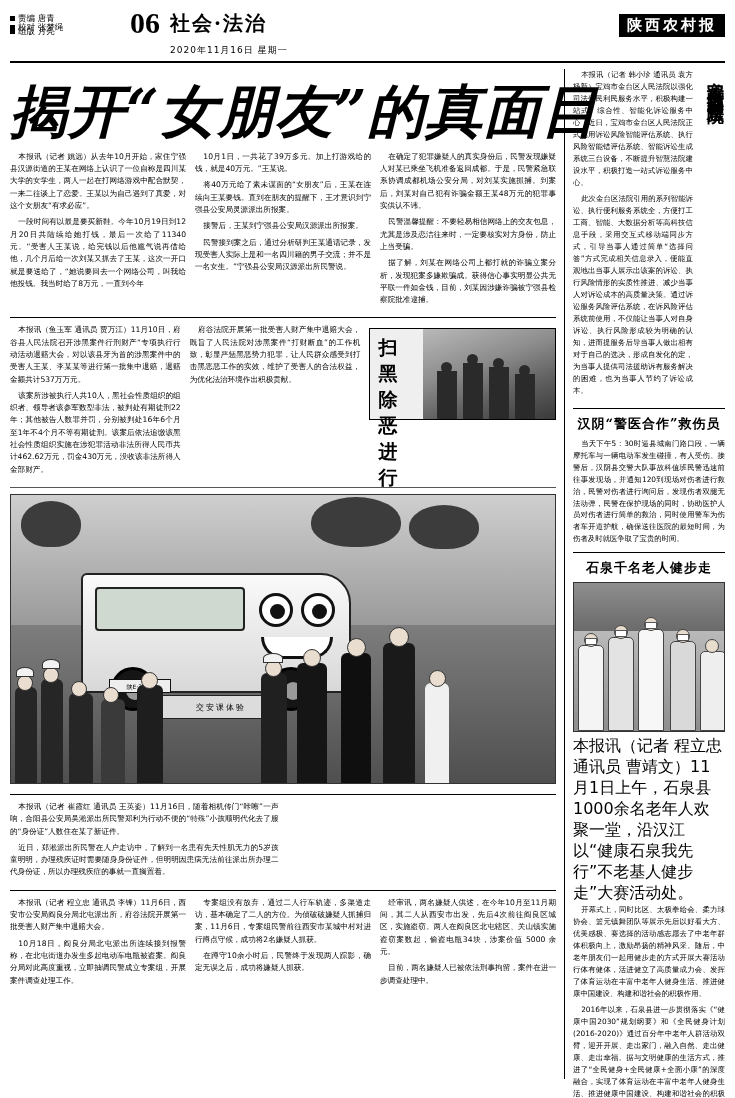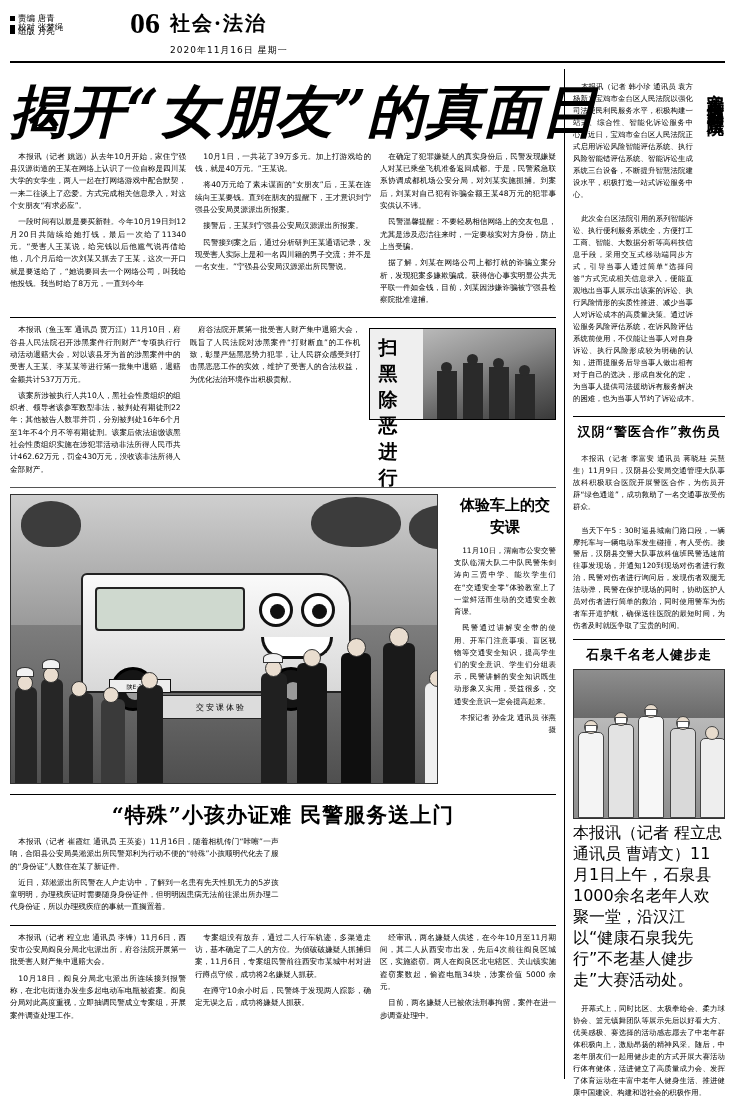--- a/index.html
+++ b/index.html
@@ -169,6 +169,9 @@
         <div class="sec-title">社会·法治</div>
         <div class="sec-date">2020年11月16日    星期一</div>
       </div>
+    </div>
+    <div class="mh-right">
+      <span class="paper-name">陕西农村报</span>
     </div>
   </div>
 

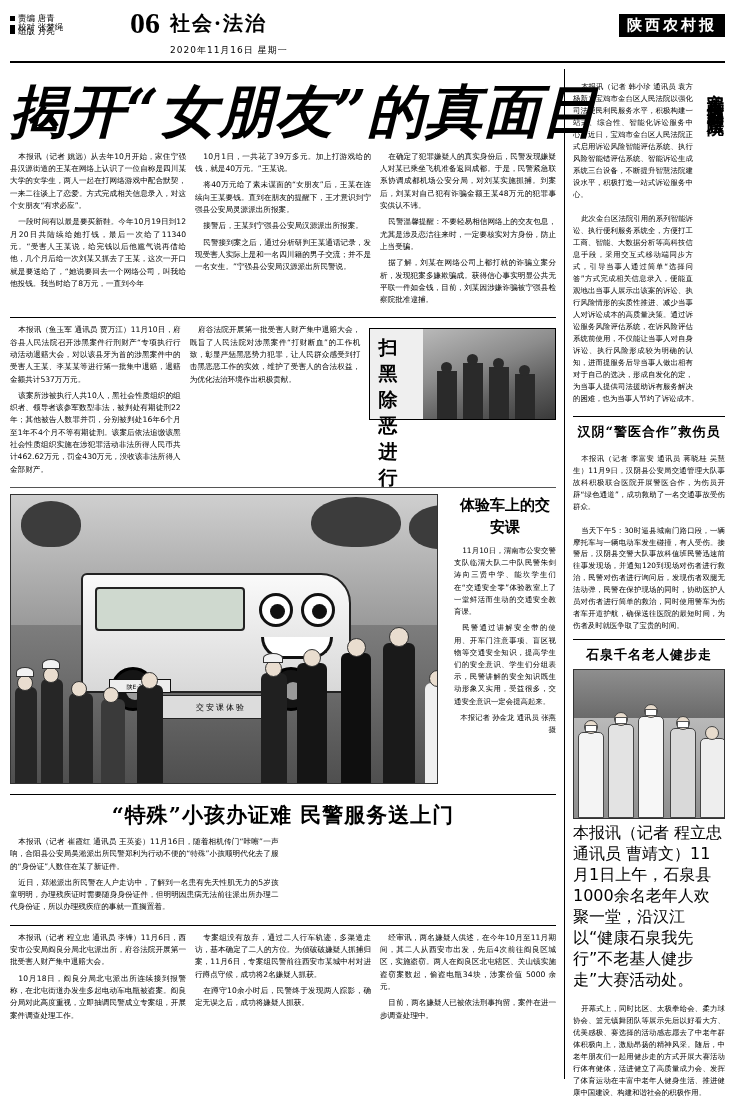--- a/index.html
+++ b/index.html
@@ -140,7 +140,7 @@
     font-size:13px; font-weight:bold; text-align:center; font-family:"DejaVu Serif", serif;
     letter-spacing:1px; margin:6px 0 5px 0; white-space:nowrap;
   }
-  p.rart { font-size:7.4px; line-height:1.62; text-align:justify; margin:12px 0 4px 0; text-indent:1.1em; }
+  p.rart { font-size:7.4px; line-height:1.62; text-align:justify; margin:0 0 4px 0; text-indent:1.1em; }
 
   .photo-walk {
     position:relative; height:150px; border:1px solid #333; overflow:hidden; margin:5px 0 4px 0;

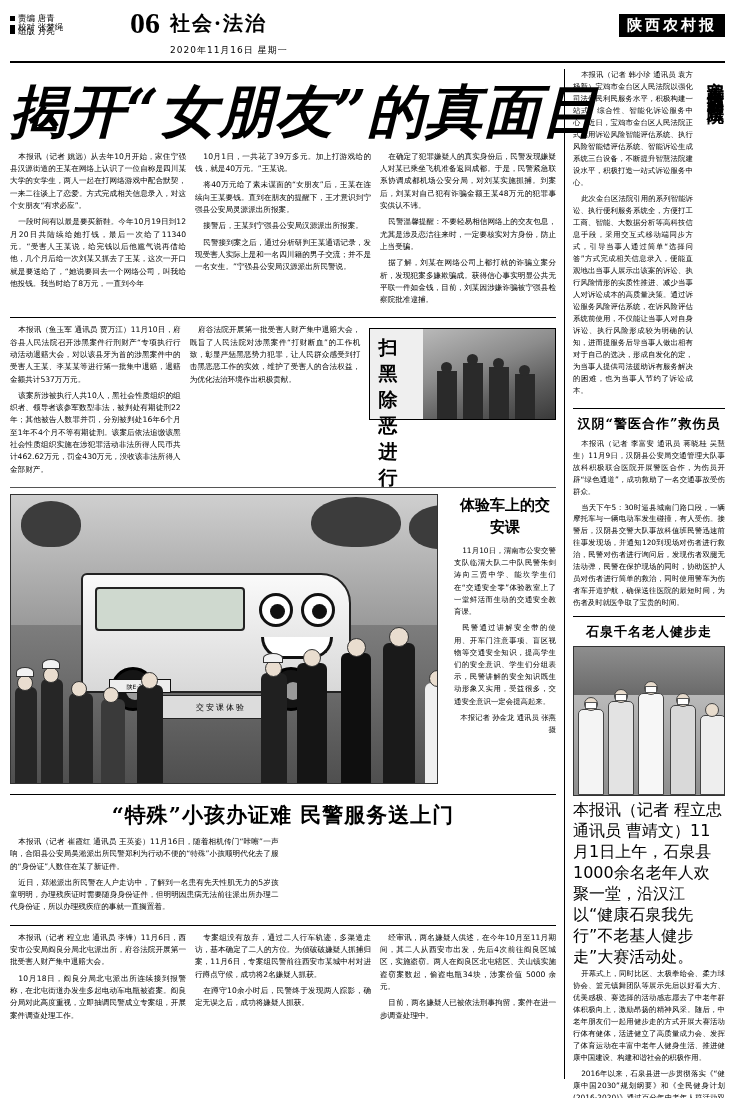--- a/index.html
+++ b/index.html
@@ -183,7 +183,7 @@
 
       <div class="cols3">
         <div class="col">
-          <p class="art">本报讯（记者 姚远）从去年10月开始，家住宁强县汉源街道的王某在网络上认识了一位自称是四川某大学的女学生，两人一起在打网络游戏中配合默契，一来二往谈上了恋爱。方式完成相关信息录入，对这个女朋友“有求必应”。</p>
+          <p class="art">本报讯（记者 姚远）从去年10月开始，家住宁强县汉源街道的王某在网络上认识了一位自称是四川某大学的女学生，两人一起在打网络游戏中配合默契，一来二往谈上了恋爱。王某以为自己遇到了真爱，对这个女朋友“有求必应”。</p>
           <p class="art">一段时间有以最是要买新鞋。今年10月19日到12月20日共陆续给她打钱，最后一次给了11340元。“受害人王某说，给完钱以后他尴气说再借给他，几个月后给一次刘某又抓去了王某，这次一开口就是要送给了，“她说要回去一个网络公司，叫我给他投钱。我当时给了8万元，一直到今年</p>
         </div>
         <div class="col">

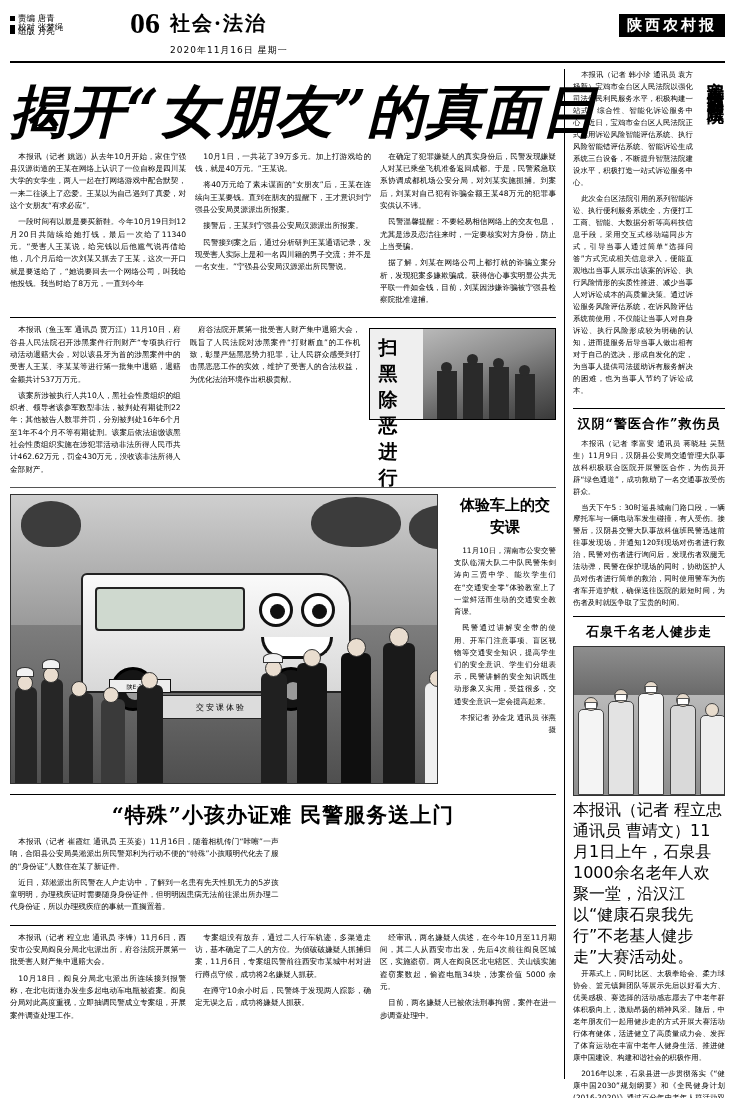--- a/index.html
+++ b/index.html
@@ -353,7 +353,6 @@
 
       <div>
         <div class="r-head">汉阴“警医合作”救伤员</div>
-        <p class="rart">本报讯（记者 李富安 通讯员 蒋晓桂 吴慧生）11月9日，汉阴县公安局交通管理大队事故科积极联合医院开展警医合作，为伤员开辟“绿色通道”，成功救助了一名交通事故受伤群众。</p>
         <p class="rart">当天下午5：30时逼县城南门路口段，一辆摩托车与一辆电动车发生碰撞，有人受伤。接警后，汉阴县交警大队事故科值班民警迅速前往事发现场，并通知120到现场对伤者进行救治，民警对伤者进行询问后，发现伤者双腿无法动弹，民警在保护现场的同时，协助医护人员对伤者进行简单的救治，同时使用警车为伤者车开道护航，确保送往医院的最短时间，为伤者及时就医争取了宝贵的时间。</p>
       </div>
 

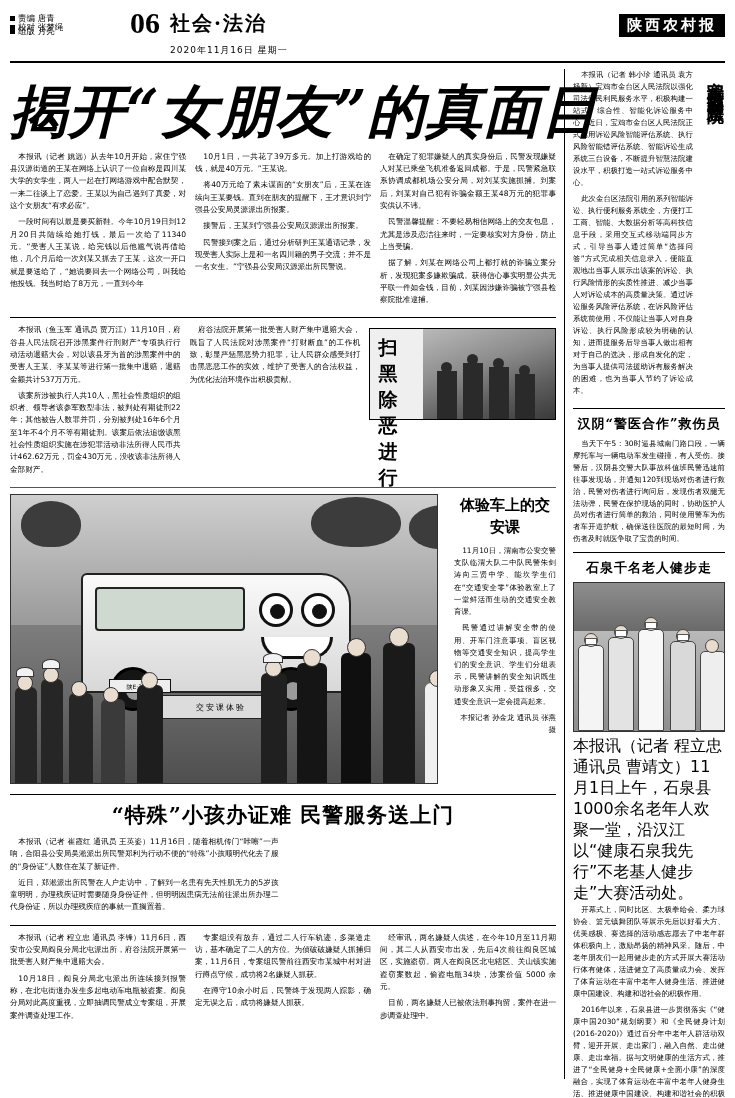--- a/index.html
+++ b/index.html
@@ -300,12 +300,6 @@
             <div class="phead" style="left:418px; bottom:96px; width:17px; height:17px;"></div>
           </div>
         </div>
-        <div class="cap-box">
-          <div class="cap-title">体验车上的交安课</div>
-          <div class="cap-text">11月10日，渭南市公安交警支队临渭大队二中队民警朱剑涛向三贤中学、能坎学生们在“交通安全零”体验教室上了一堂鲜活而生动的交通安全教育课。</div>
-          <div class="cap-text" style="margin-top:4px;">民警通过讲解安全带的使用、开车门注意事项、盲区视物等交通安全知识，提高学生们的安全意识、学生们分组表示，民警讲解的安全知识既生动形象又实用，受益很多，交通安全意识一定会提高起来。</div>
-          <div class="cap-credit" style="margin-top:4px;">本报记者 孙金龙 通讯员 张燕 摄</div>
-        </div>
       </div>
 
       <div class="rule" style="margin-top:10px;"></div>

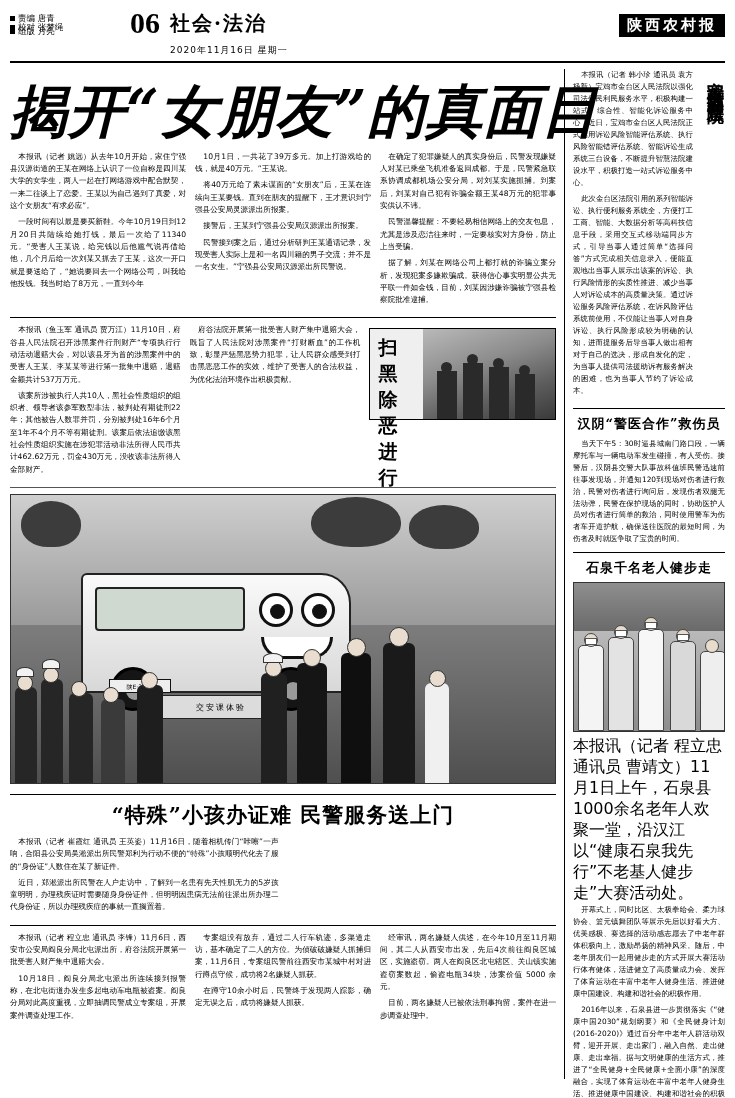--- a/index.html
+++ b/index.html
@@ -304,7 +304,6 @@
 
       <div class="rule" style="margin-top:10px;"></div>
 
-      <div class="sub-headline">“特殊”小孩办证难 民警服务送上门</div>
       <div class="cols3">
         <div class="col">
           <p class="art">本报讯（记者 崔霞红 通讯员 王英姿）11月16日，随着相机传门“咔嚓”一声响，合阳县公安局吴淞派出所民警郑利为行动不便的“特殊”小孩顺明代化去了服的“身份证”人数住在某了新证件。</p>

